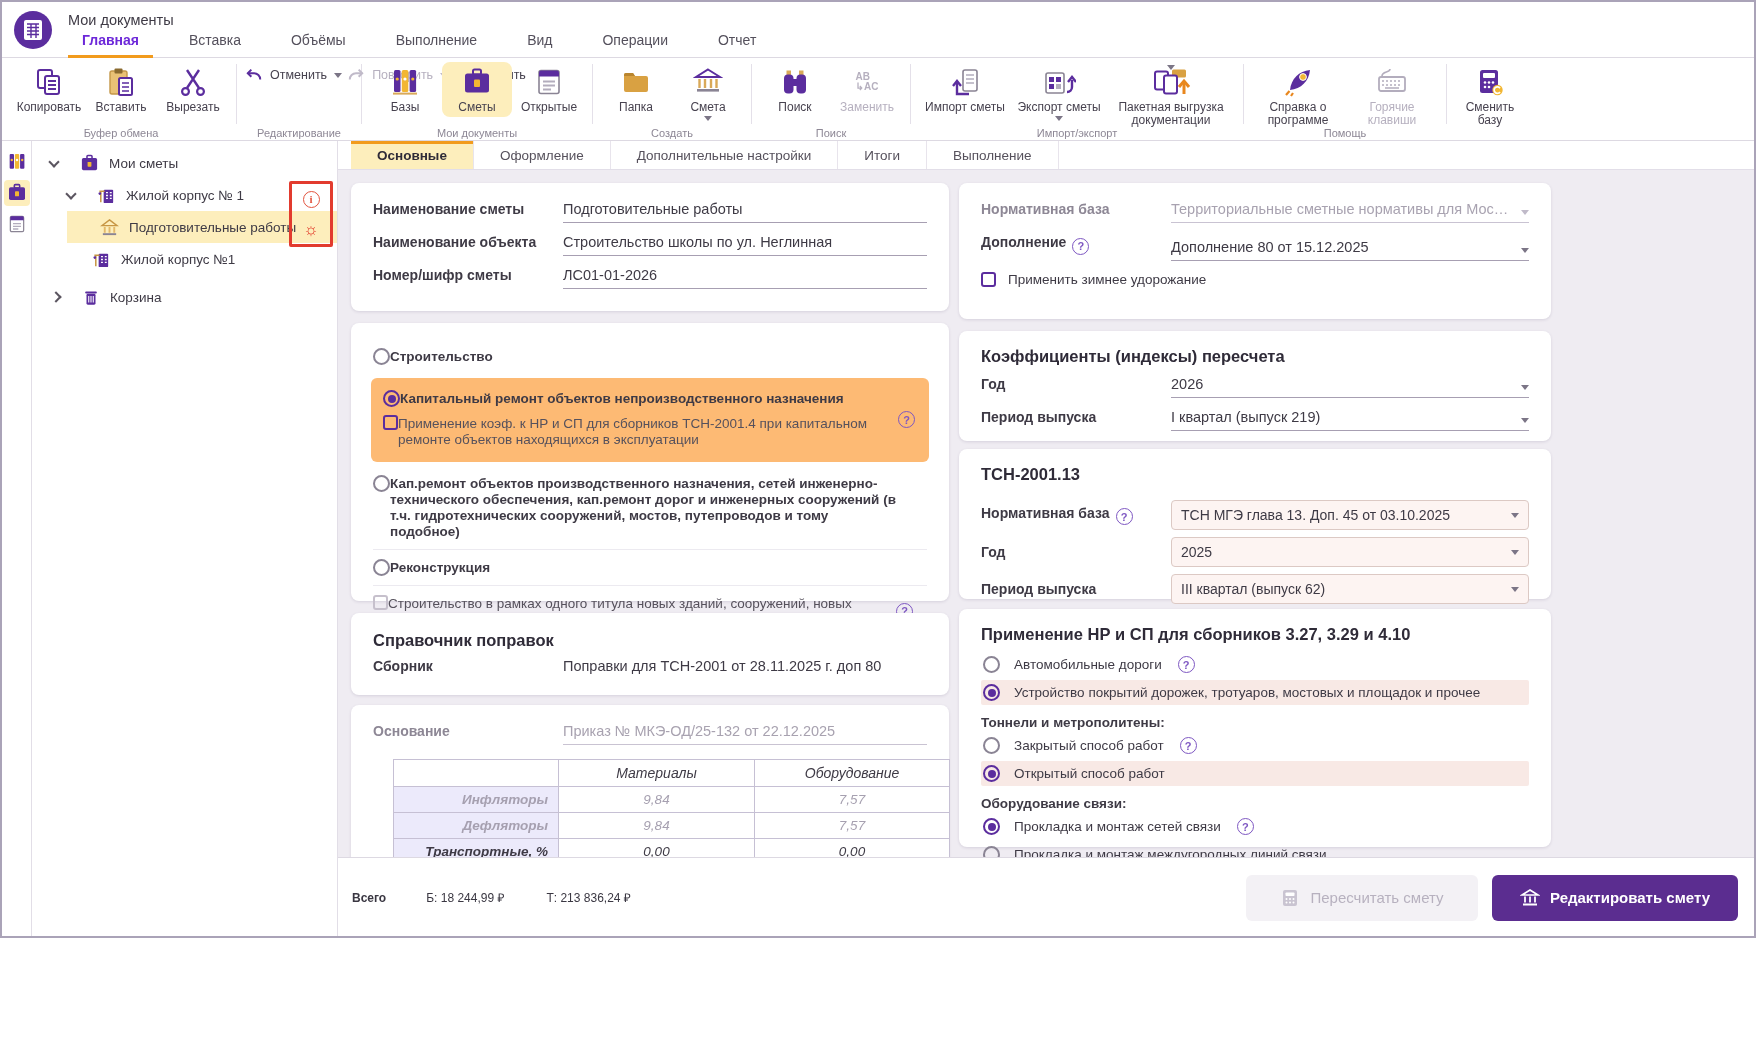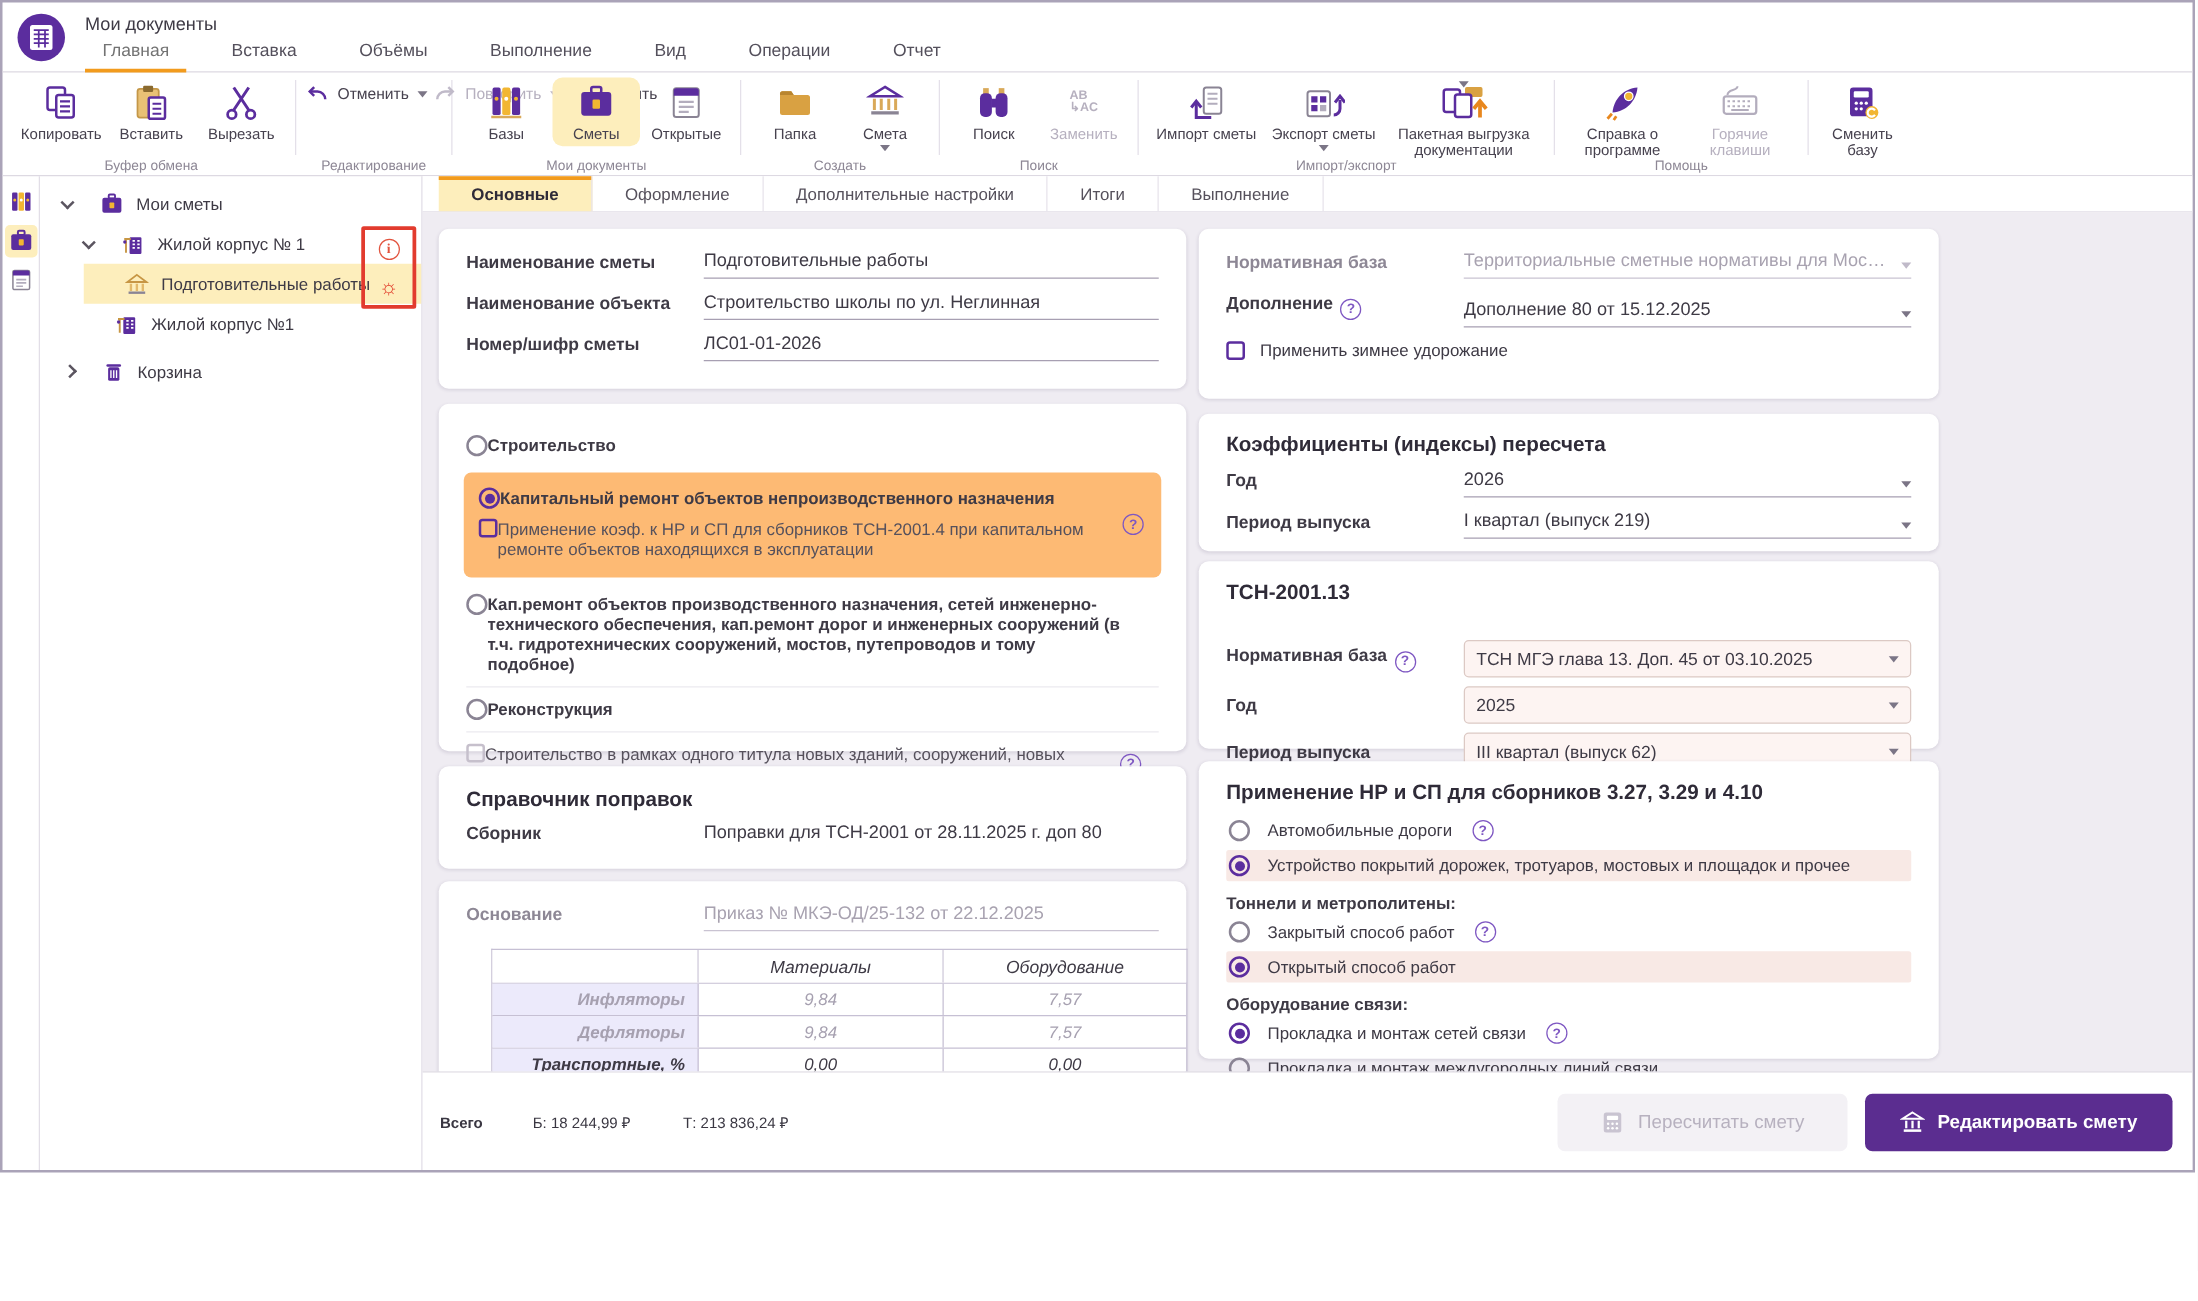--- a/index.html
+++ b/index.html
@@ -12,7 +12,7 @@
   .win-title { position:absolute; left:66px; top:10px; font-size:14.5px; color:#3e3a45; }
   .rtabs { position:absolute; left:66px; bottom:0; display:flex; }
   .rtab { position:relative; padding:6px 14px 9px; margin-right:22px; font-size:14px; color:#54505c; cursor:default; }
-  .rtab.active { font-weight:400; color:#737373; }
+  .rtab.active { font-weight:700; color:#6d28d9; }
   .rtab.active::after { content:""; position:absolute; left:0; right:0; bottom:-1px; height:3px; background:#f29b1d; }
 
   

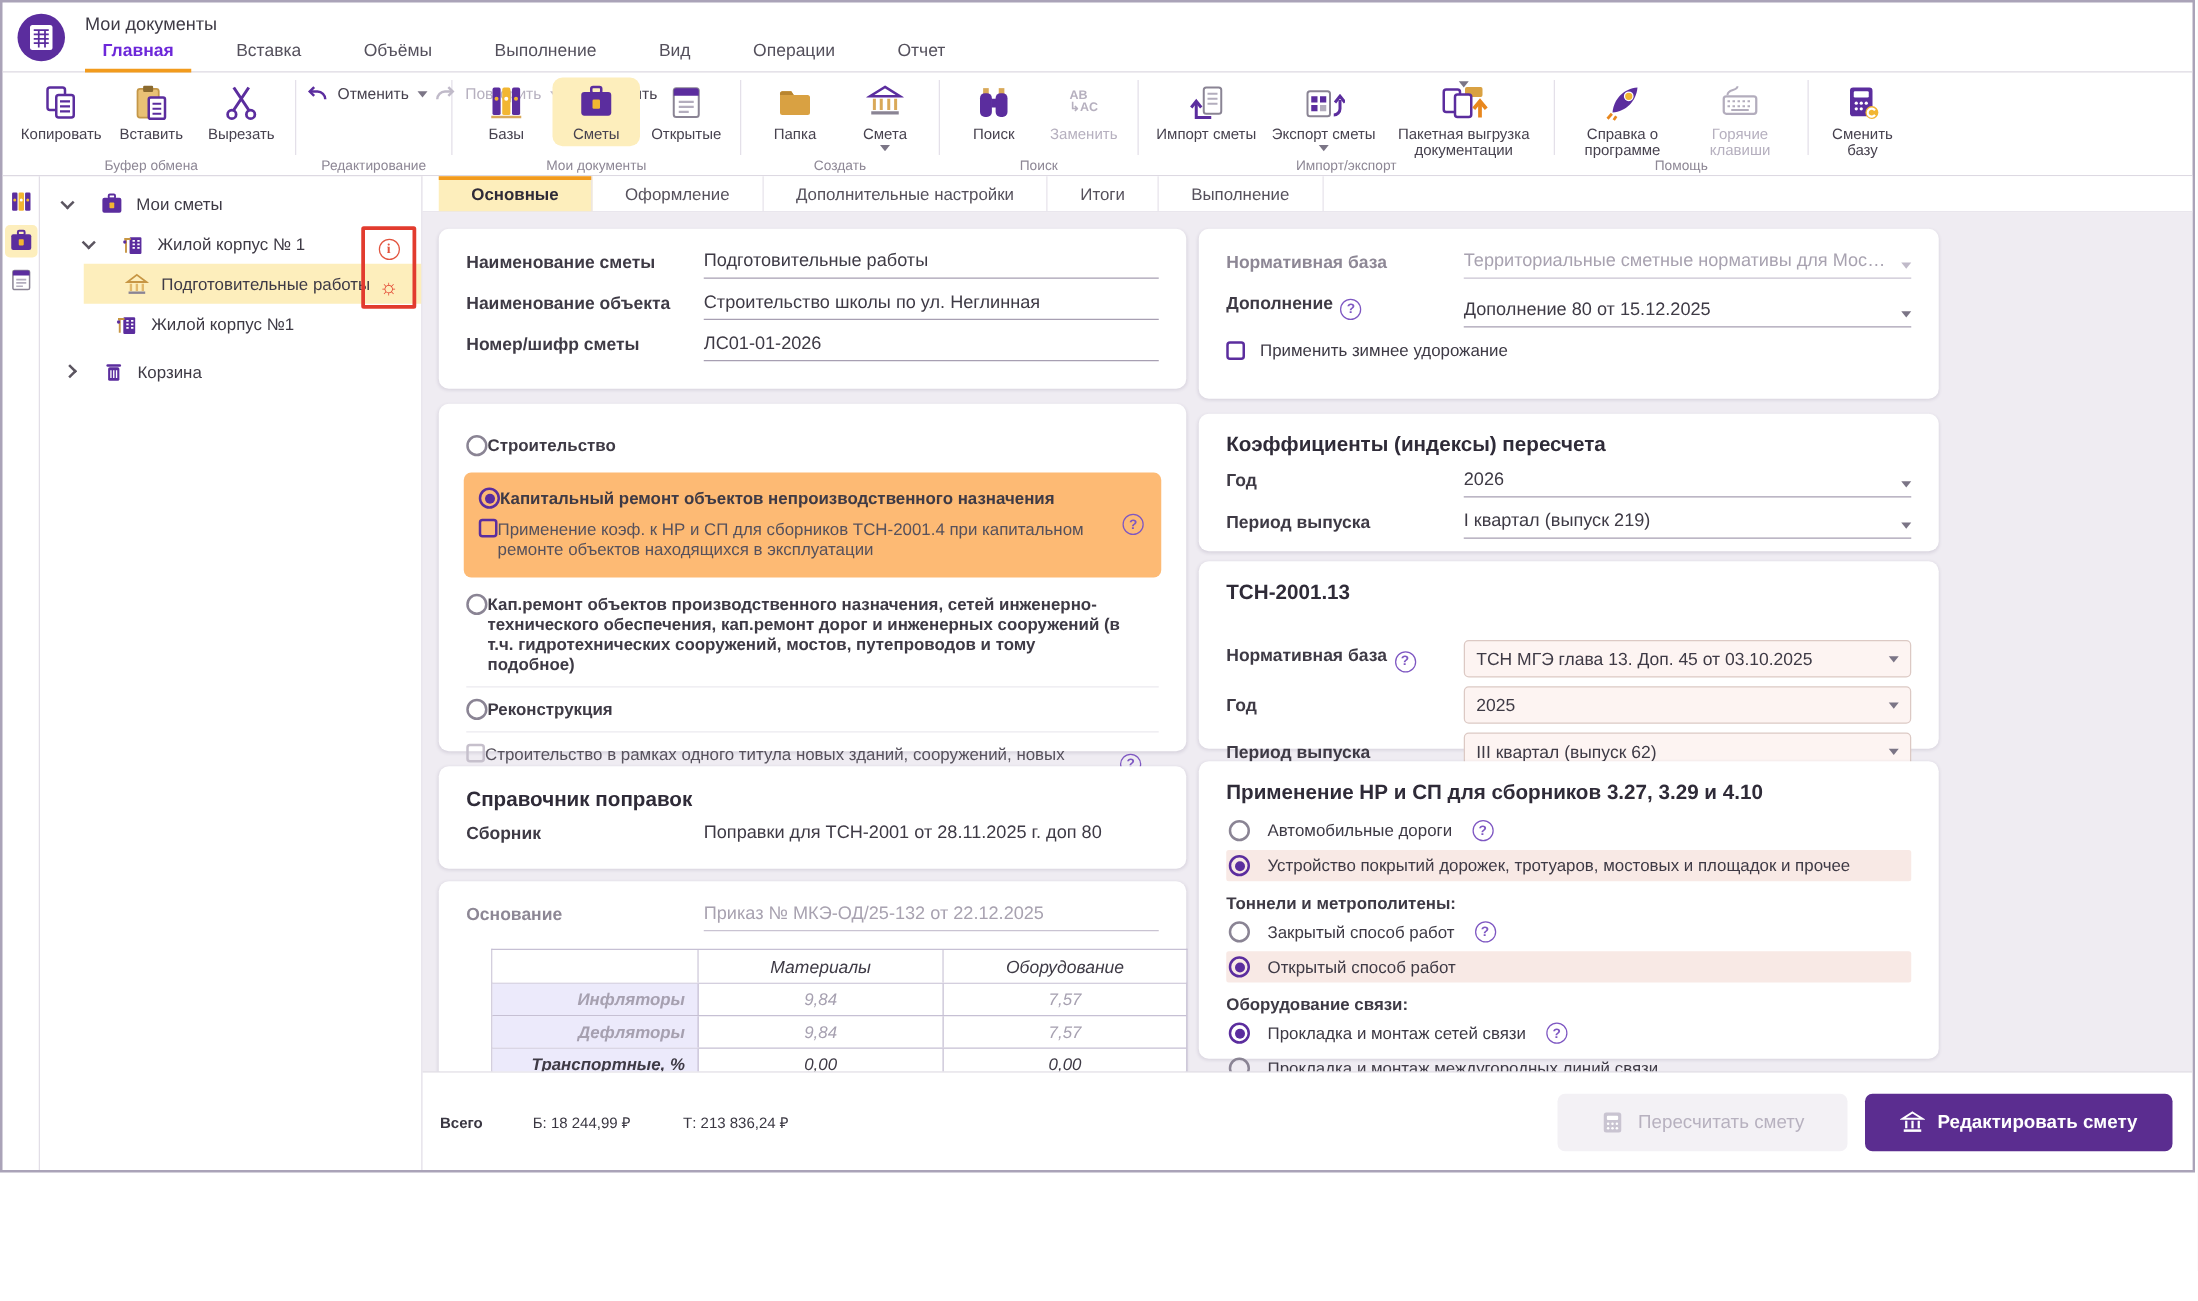--- a/index.html
+++ b/index.html
@@ -639,7 +639,7 @@
           </div>
 
           <div class="card" style="height:150px; margin-bottom:10px; padding-top:16px">
-            <div class="ctitle" style="margin-bottom:28px">ТСН-2001.13</div>
+            <div class="ctitle" style="margin-bottom:16px">ТСН-2001.13</div>
             <div class="frow" style="align-items:center; margin-bottom:7px">
               <span class="flabel" style="padding-bottom:0"><span>Нормативная база</span><span class="help"></span></span>
               <span class="pcombo">

